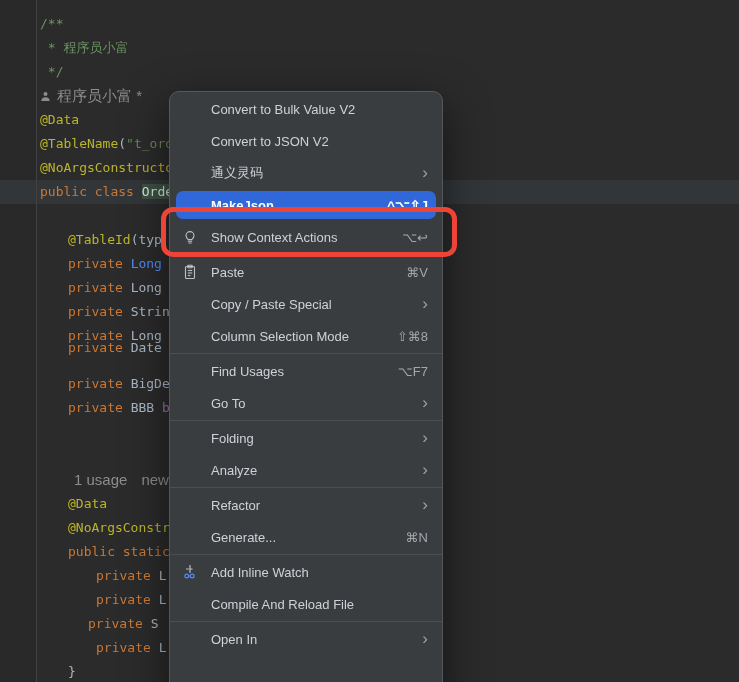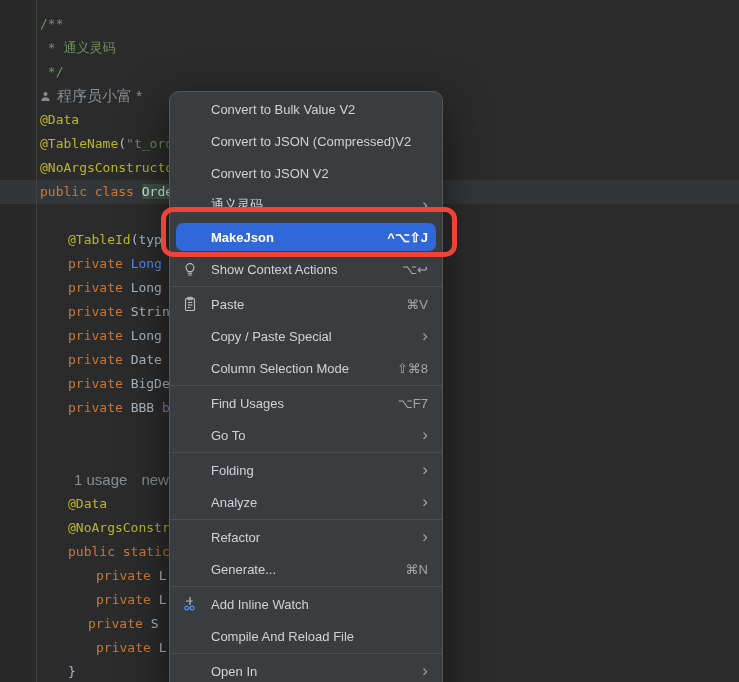--- a/index.html
+++ b/index.html
@@ -66,7 +66,7 @@
   <div class="gutter-line"></div>
   <div class="code" id="code">
       <div class="code-line" style="top: 12px; left: 40px;"><span class="tok-comment">/**</span></div>
-      <div class="code-line" style="top: 36px; left: 40px;"><span class="tok-comment"> * 通义灵码</span></div>
+      <div class="code-line" style="top: 36px; left: 40px;"><span class="tok-comment"> * 程序员小富</span></div>
       <div class="code-line" style="top: 60px; left: 40px;"><span class="tok-comment"> */</span></div>
       <div class="code-line" style="top: 84px; left: 40px;"><span><svg class="author-ic" width="11" height="11" viewBox="0 0 12 12" fill="#8a8d90">
             <circle cx="6" cy="3.2" r="2.2"></circle>

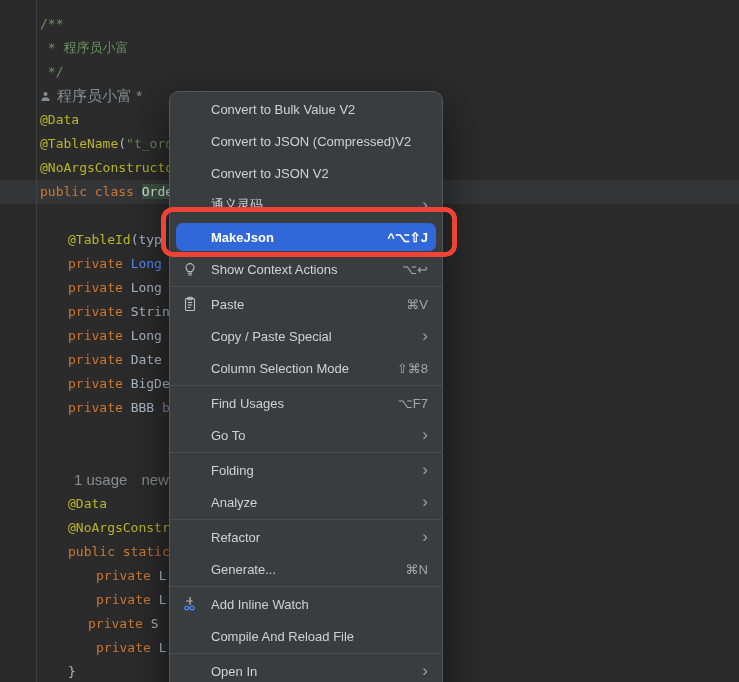--- a/index.html
+++ b/index.html
@@ -105,11 +105,6 @@
       </div>
       <div class="menu-item">
         <span class="islot"></span>
-        <span class="label">Convert to JSON (Compressed)V2</span>
-        <span class="right"></span>
-      </div>
-      <div class="menu-item">
-        <span class="islot"></span>
         <span class="label">Convert to JSON V2</span>
         <span class="right"></span>
       </div>

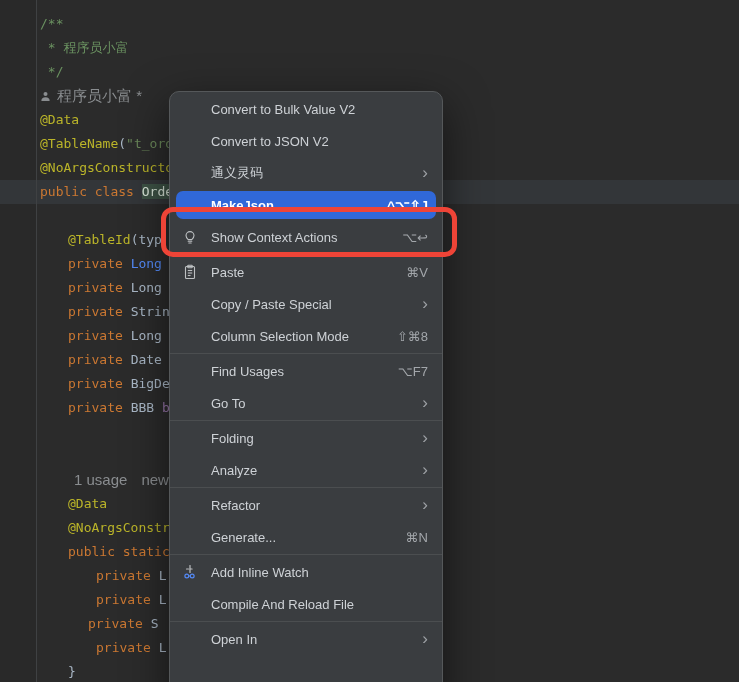--- a/index.html
+++ b/index.html
@@ -82,7 +82,7 @@
       <div class="code-line" style="top: 276px; left: 68px;"><span class="tok-keyword">private </span><span class="tok-plain">Long</span></div>
       <div class="code-line" style="top: 300px; left: 68px;"><span class="tok-keyword">private </span><span class="tok-plain">Strin</span></div>
       <div class="code-line" style="top: 324px; left: 68px;"><span class="tok-keyword">private </span><span class="tok-plain">Long</span></div>
-      <div class="code-line" style="top: 348px; left: 68px;"><span class="tok-keyword">private </span><span class="tok-plain">Date</span></div>
+      <div class="code-line" style="top: 336px; left: 68px;"><span class="tok-keyword">private </span><span class="tok-plain">Date</span></div>
       <div class="code-line" style="top: 372px; left: 68px;"><span class="tok-keyword">private </span><span class="tok-plain">BigDe</span></div>
       <div class="code-line" style="top: 396px; left: 68px;"><span class="tok-keyword">private </span><span class="tok-plain">BBB </span><span class="tok-field">b</span></div>
       <div class="code-line" style="top: 420px; left: 68px;"></div>

